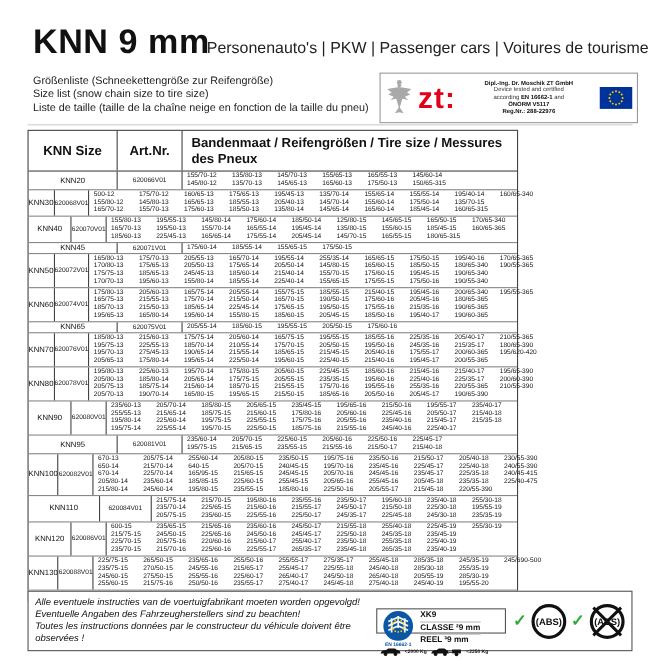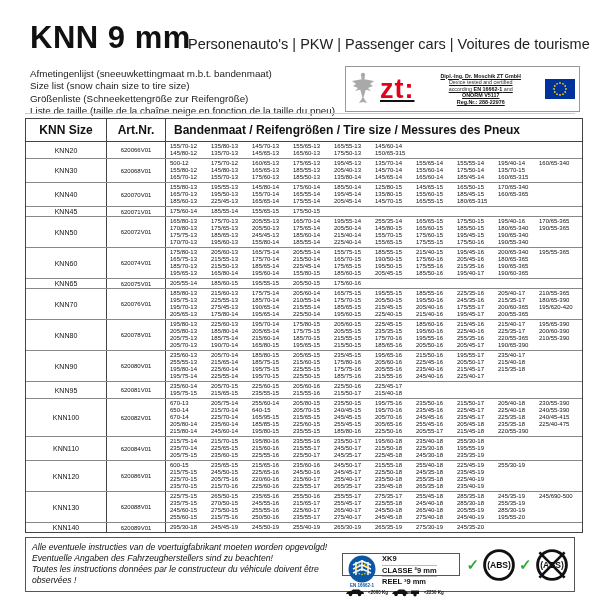--- a/index.html
+++ b/index.html
@@ -58,7 +58,6 @@
   <div class="title">KNN 9 mm</div>
   <div class="subtitle">Personenauto's | PKW | Passenger cars | Voitures de tourisme</div>
   <div class="intro" id="intro">
-      <div>Afmetingenlijst (sneeuwkettingmaat m.b.t. bandenmaat)</div>
       <div>Size list (snow chain size to tire size)</div>
       <div>Größenliste (Schneekettengröße zur Reifengröße)</div>
       <div>Liste de taille (taille de la chaîne neige en fonction de la taille du pneu)</div>

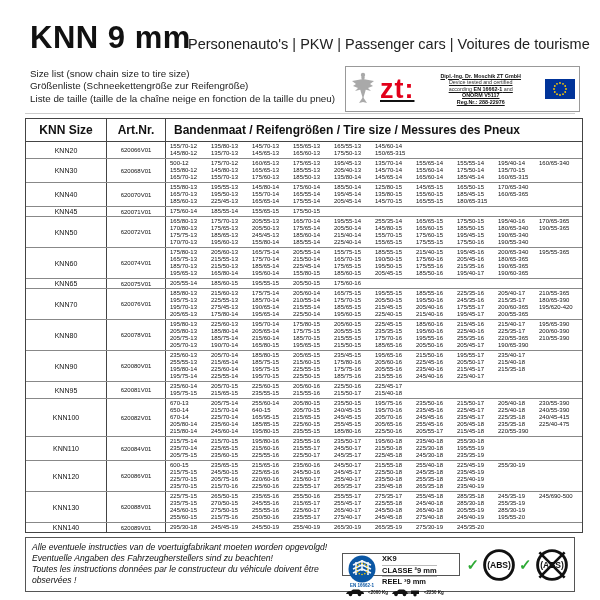--- a/index.html
+++ b/index.html
@@ -58,8 +58,8 @@
   <div class="title">KNN 9 mm</div>
   <div class="subtitle">Personenauto's | PKW | Passenger cars | Voitures de tourisme</div>
   <div class="intro" id="intro">
+      <div>Größenliste (Schneekettengröße zur Reifengröße)</div>
       <div>Size list (snow chain size to tire size)</div>
-      <div>Größenliste (Schneekettengröße zur Reifengröße)</div>
       <div>Liste de taille (taille de la chaîne neige en fonction de la taille du pneu)</div>
     </div>
 

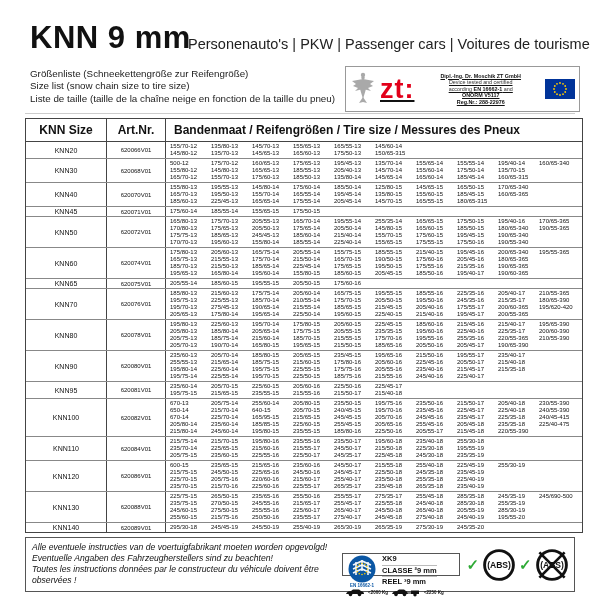--- a/index.html
+++ b/index.html
@@ -10,7 +10,7 @@
   .title{position:absolute;left:30px;top:20px;font-size:31px;font-weight:bold;letter-spacing:0.5px;}
   .subtitle{position:absolute;left:188px;top:36px;font-size:14.5px;color:#222;}
   .intro{position:absolute;left:30px;top:68px;font-size:9.8px;line-height:12.3px;color:#222;}
-  .certbox{position:absolute;left:345px;top:66px;width:235px;height:46px;border:1px solid #999;display:flex;align-items:center;box-sizing:border-box;padding:2px 4px;gap:4px;background:#fff;text-decoration:underline;}
+  .certbox{position:absolute;left:345px;top:66px;width:235px;height:46px;border:1px solid #999;display:flex;align-items:center;box-sizing:border-box;padding:2px 4px;gap:4px;background:#fff;}
   .eagle{width:26px;height:36px;flex:0 0 auto;}
   .ztlogo{font-size:27px;font-weight:bold;color:#e2001a;letter-spacing:1px;line-height:1;flex:0 0 auto;margin-right:2px;}
   .certtext{flex:1;text-align:center;font-size:5.4px;line-height:6.6px;color:#333;}

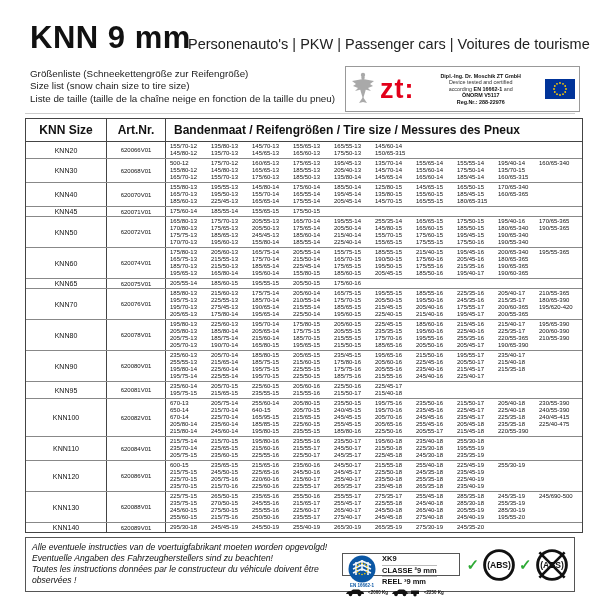--- a/index.html
+++ b/index.html
@@ -19,7 +19,7 @@
   .toprule{position:absolute;left:25px;top:113px;width:550px;border-top:1px solid #ccc;}
 
   
-  .tbl{position:absolute;left:25px;top:118px;width:558px;border:1.5px solid #444;box-sizing:border-box;background:#fff;}
+  .tbl{position:absolute;left:25px;top:118px;width:446px;border:1.5px solid #444;box-sizing:border-box;background:#fff;}
   .thead{display:flex;border-bottom:1.5px solid #444;align-items:stretch;}
   .th{font-weight:bold;font-size:12px;display:flex;align-items:center;justify-content:center;padding:4px 0;}
   .th-size{width:80px;border-right:1px solid #444;}

